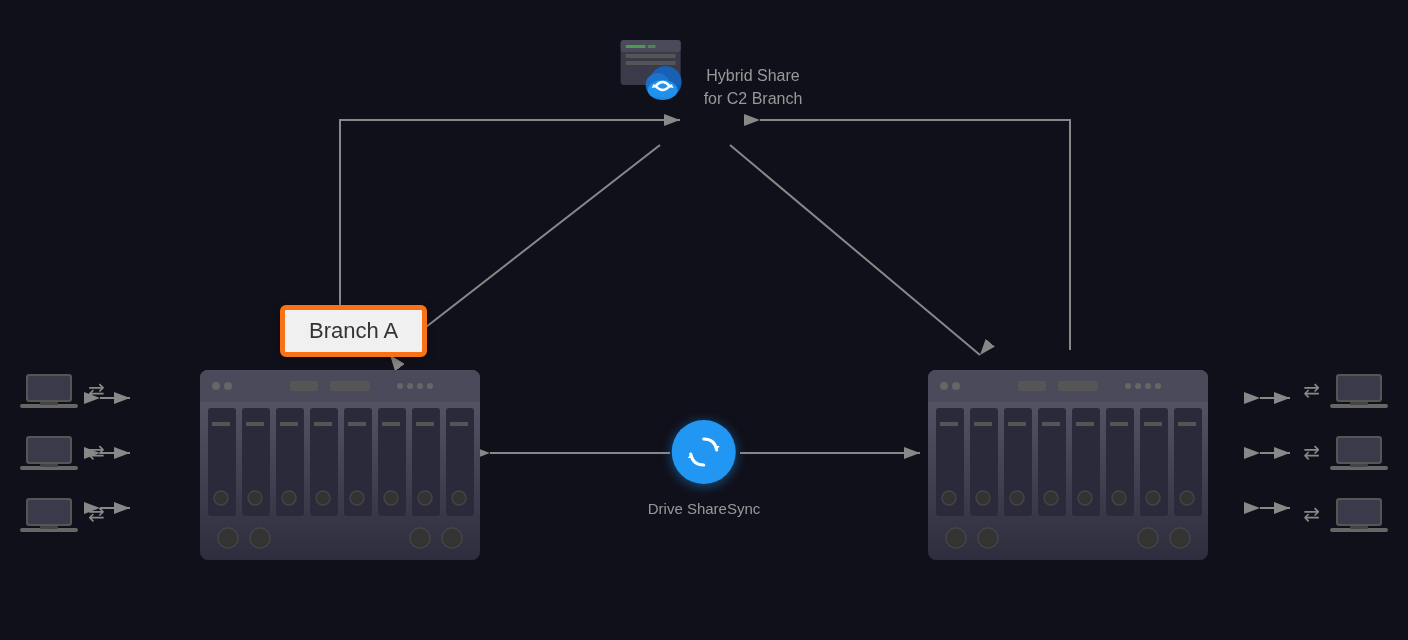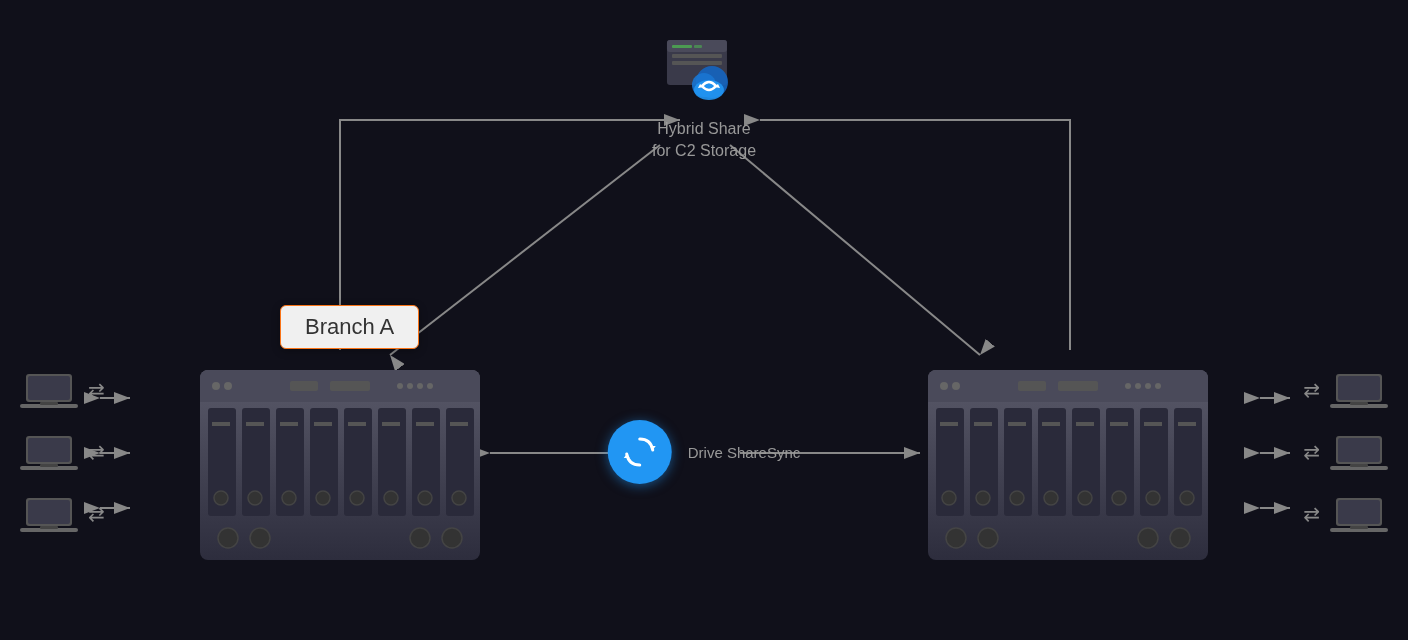--- a/index.html
+++ b/index.html
@@ -36,8 +36,8 @@
       left: 50%;
       transform: translateX(-50%);
       display: flex;
-      flex-direction: column;
-      align-items: flex-start;
+      flex-direction: row;
+      align-items: flex-end;
       gap: 8px;
     }
 

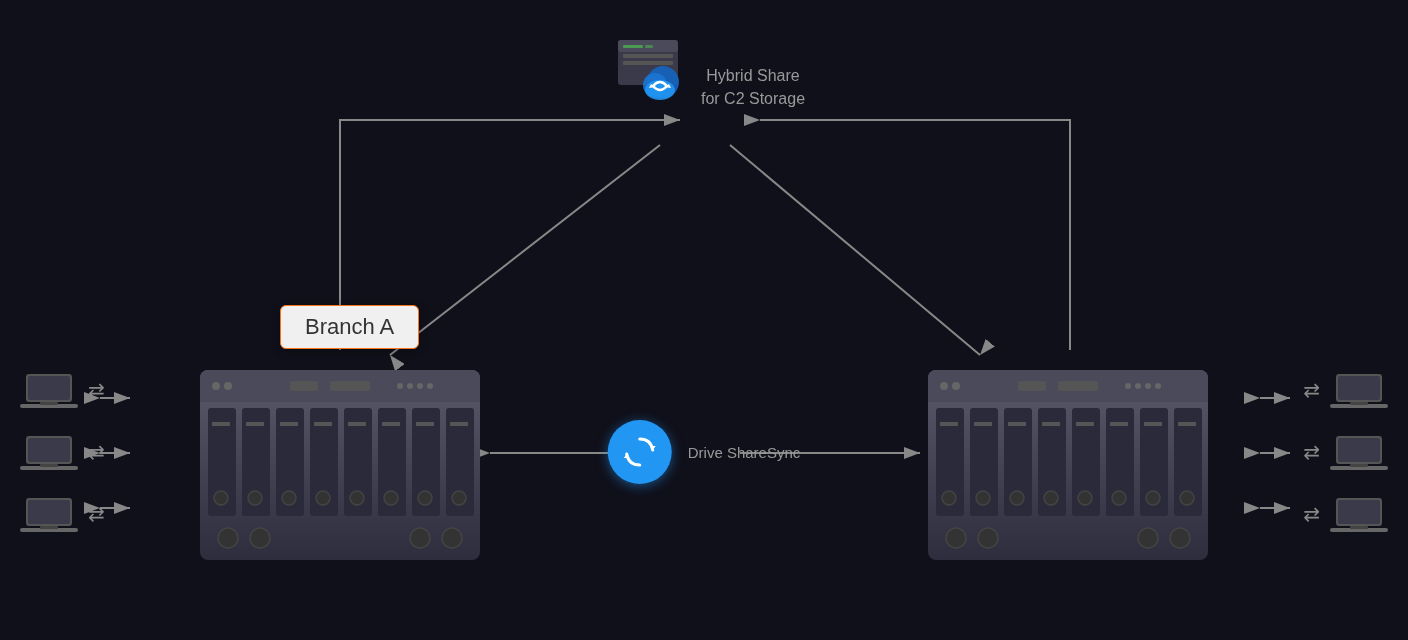--- a/index.html
+++ b/index.html
@@ -180,7 +180,7 @@
     </div>
     <div>
       <div class="hybrid-share-label">Hybrid Share</div>
-      <div class="hybrid-share-label">for C2 Storage</div>
+      <div class="hybrid-share-label">for C2 Branch</div>
     </div>
   </div>
 

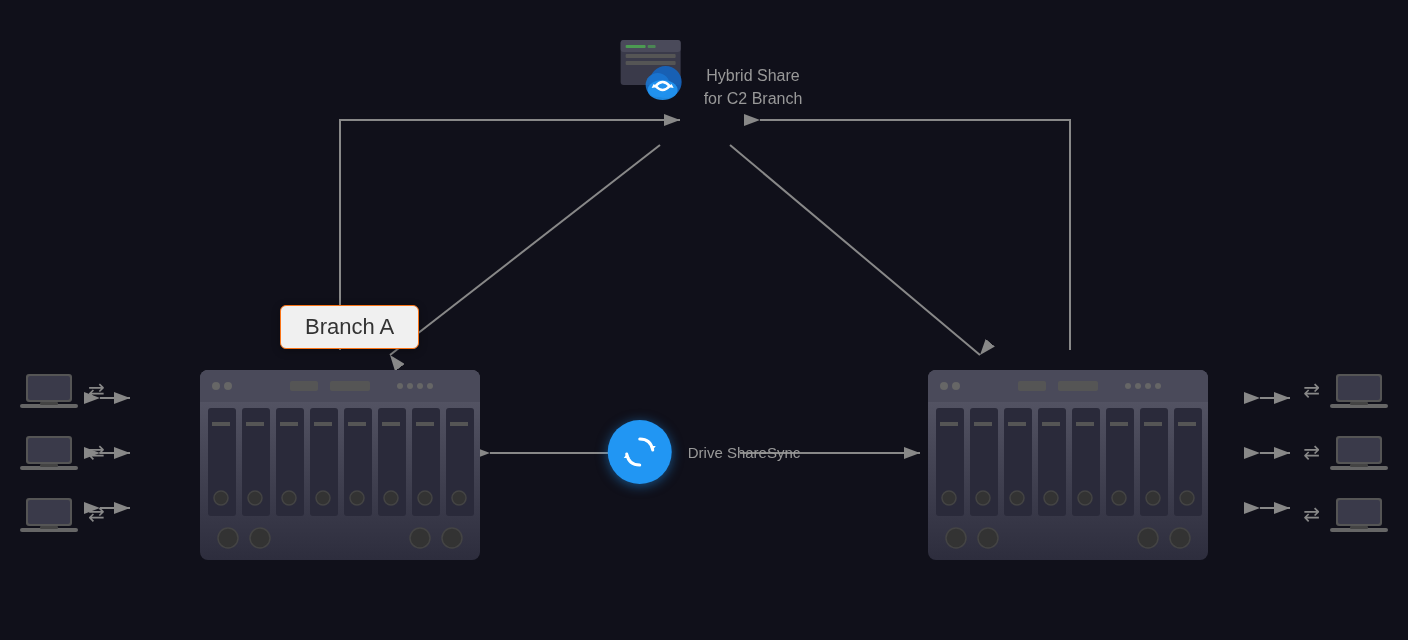--- a/index.html
+++ b/index.html
@@ -58,7 +58,7 @@
     .branch-label {
       position: absolute;
       background: #f0f0f0;
-      border: 1px solid #f97316;
+      border: 5px solid #f97316;
       border-radius: 6px;
       padding: 8px 24px;
       font-size: 22px;

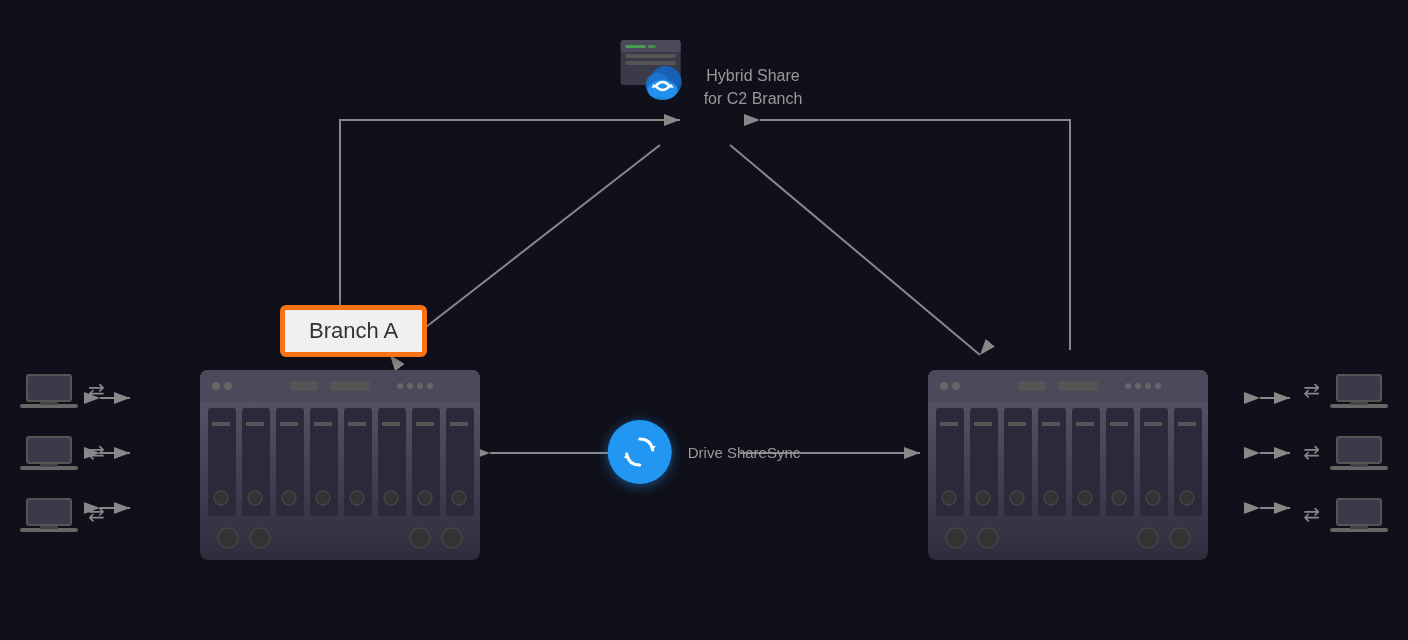--- a/index.html
+++ b/index.html
@@ -84,6 +84,7 @@
       top: 420px;
       transform: translateX(-50%);
       display: flex;
+      flex-direction: column;
       align-items: center;
       gap: 16px;
     }

